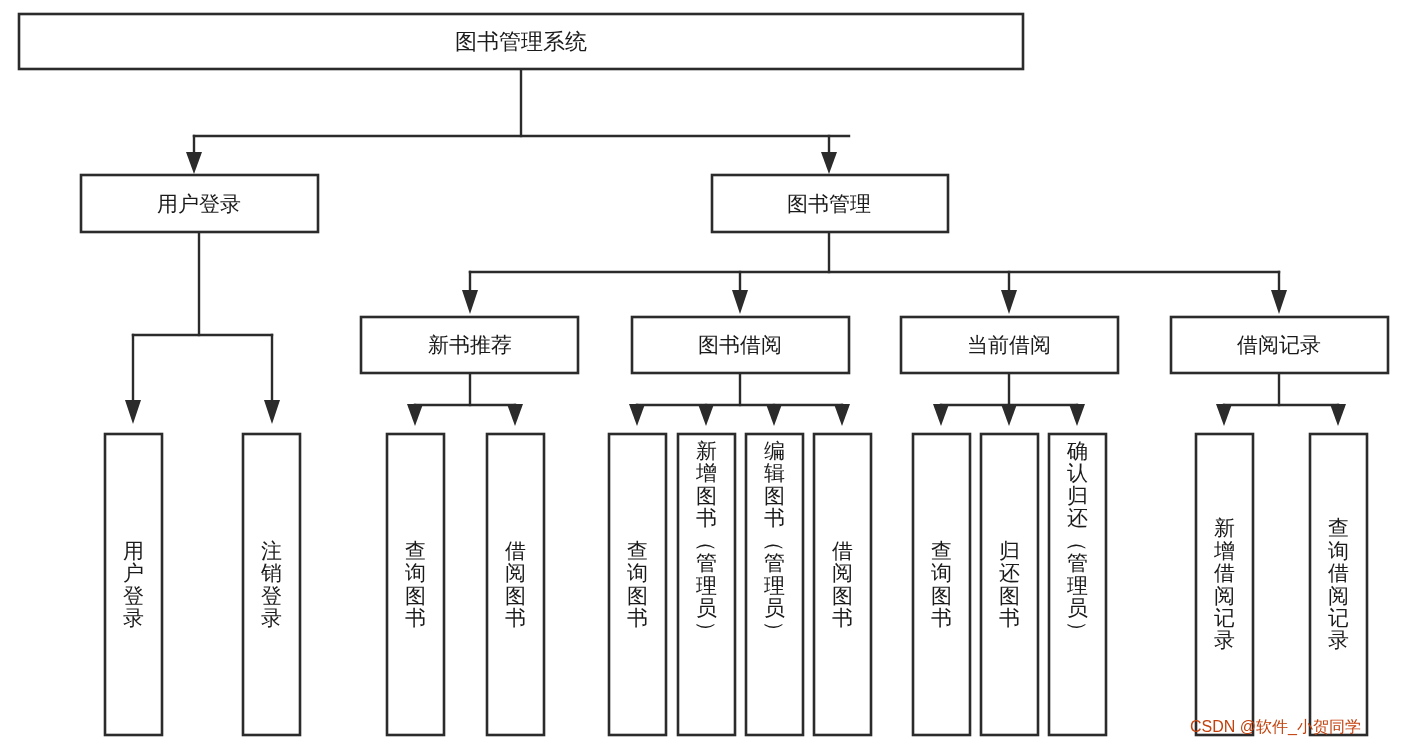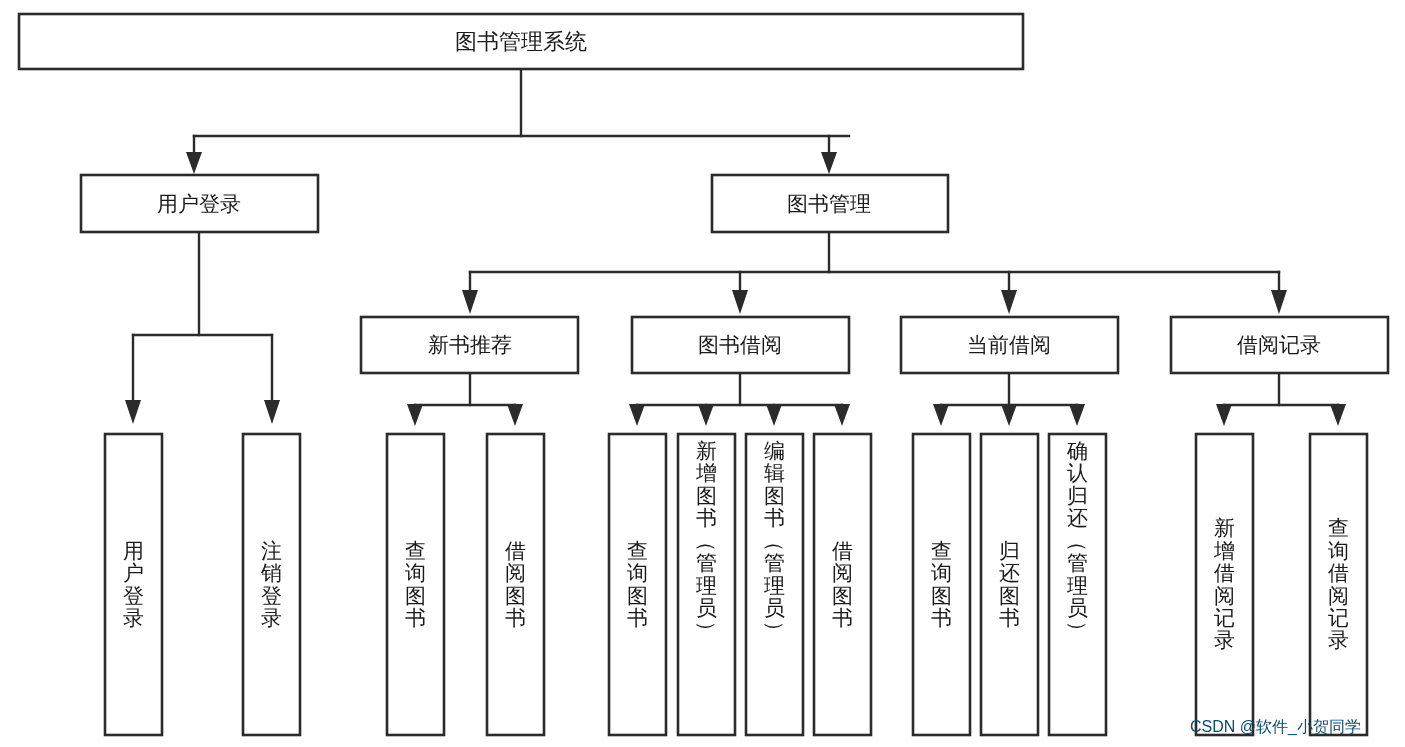--- a/index.html
+++ b/index.html
@@ -79,7 +79,7 @@
     left: 1190px;
     top: 717px;
     font-size: 16px;
-    color: #0c4a6e;
+    color: #c2410c;
     white-space: nowrap;
     font-family: "Liberation Sans", "DejaVu Sans", sans-serif;
   }

